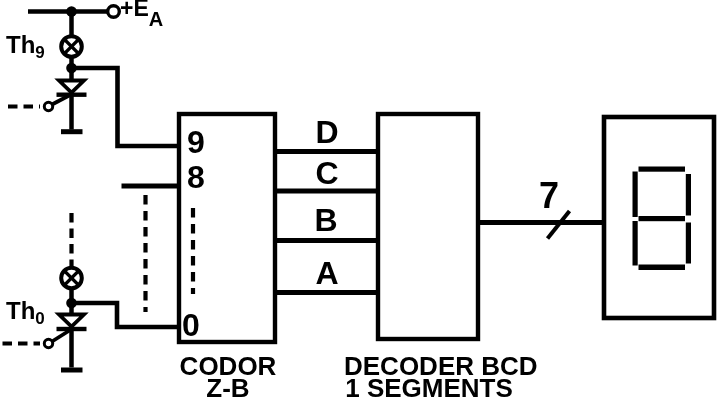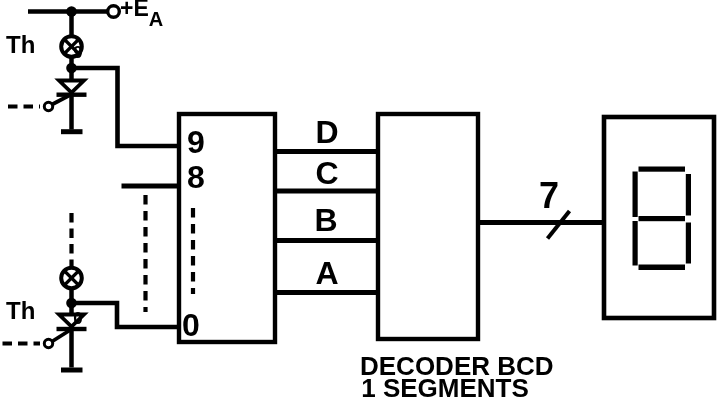--- a/index.html
+++ b/index.html
@@ -27,7 +27,7 @@
     text-align:center;
   }
   .buslbl{font-size:36px;width:34px;text-align:center;}
-  .reflbl{font-size:24px;display:flex;align-items:flex-start;gap:38px;}
+  .reflbl{font-size:24px;display:flex;align-items:flex-start;}
   .reflbl .sub{font-size:17px;margin-top:11px;}
   .supply{font-size:23px;display:flex;align-items:flex-start;}
   .supply .sub{font-size:20px;margin-top:12px;}

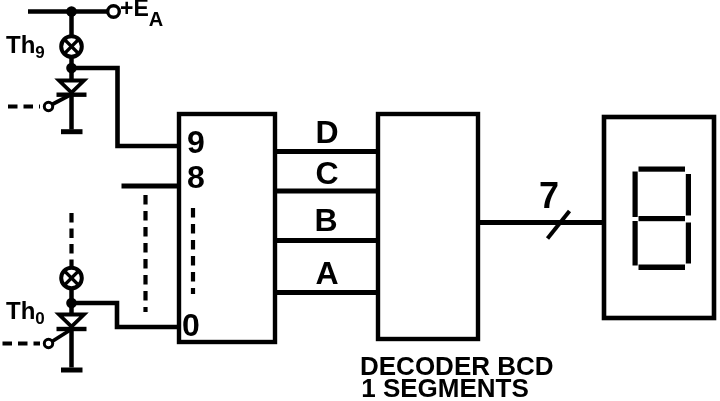--- a/index.html
+++ b/index.html
@@ -143,6 +143,10 @@
 
   <div class="lbl buslbl" style="left:532px;top:178px;">7</div>
 
+  <div class="lbl caption" style="left:163px;top:355px;width:130px;">
+    <div>CODOR</div>
+    <div>Z-B</div>
+  </div>
 
   <div class="lbl caption" style="left:360px;top:355px;width:170px;">
     <div>DECODER BCD</div>

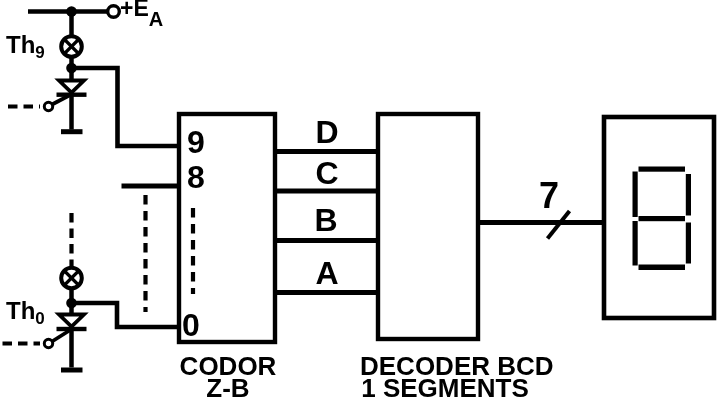--- a/index.html
+++ b/index.html
@@ -148,7 +148,7 @@
     <div>Z-B</div>
   </div>
 
-  <div class="lbl caption" style="left:360px;top:355px;width:170px;">
+  <div class="lbl caption" style="left:344px;top:355px;width:170px;">
     <div>DECODER BCD</div>
     <div>1 SEGMENTS</div>
   </div>

